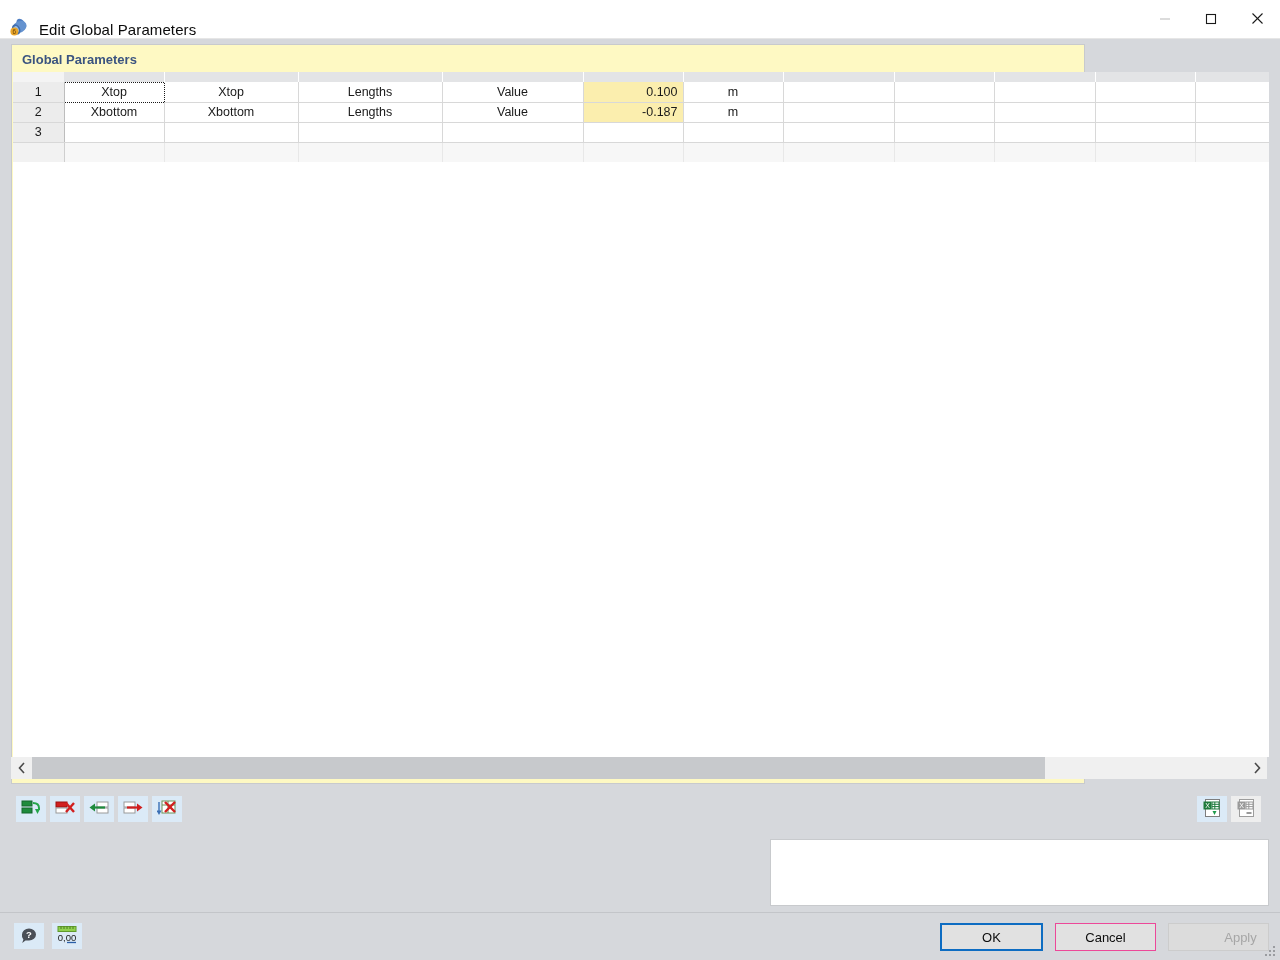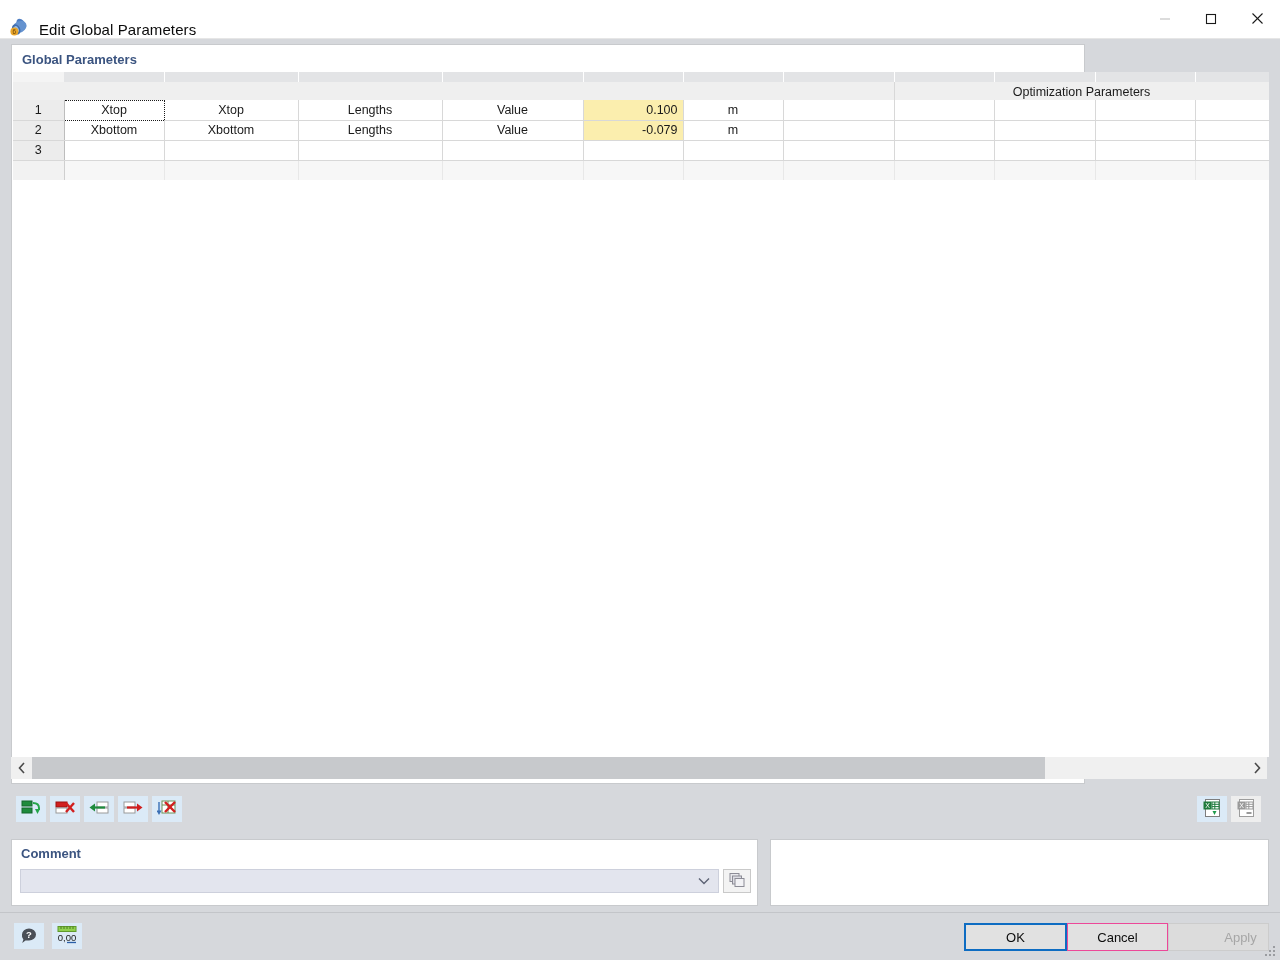--- a/index.html
+++ b/index.html
@@ -43,7 +43,7 @@
   
   .group-panel {
     position: absolute; left: 11px; top: 5px; width: 1074px; height: 740px;
-    background: #ffffff;
+    background: #fef9c3;
     border: 1px solid #c8cacd;
   }
   .group-title {

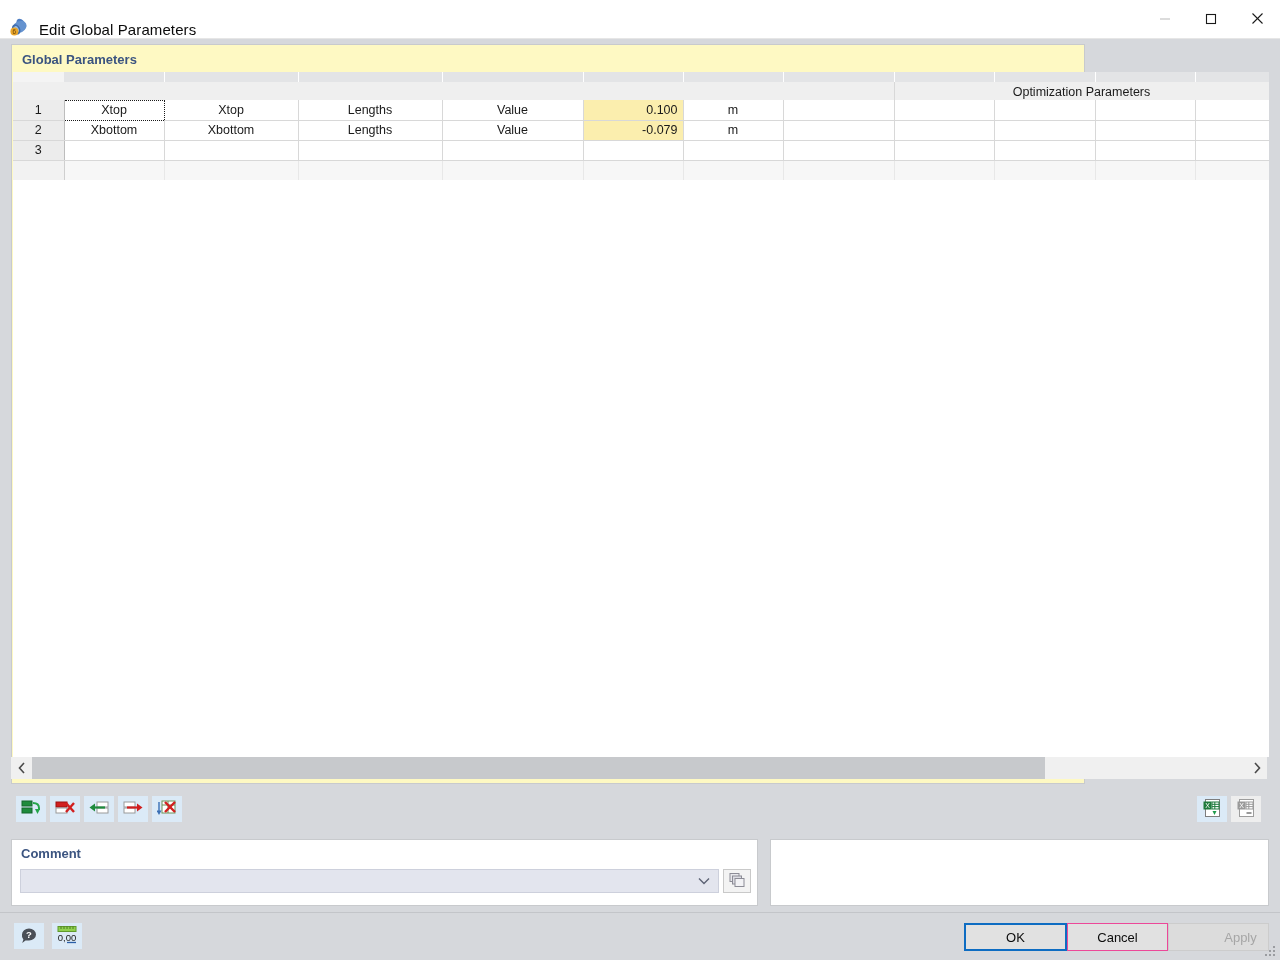--- a/index.html
+++ b/index.html
@@ -302,10 +302,6 @@
             <td></td>
             <td></td>
           </tr>
-          <tr class="grouphdr">
-            <th class="blank" colspan="8"></th>
-            <th class="optgroup" colspan="4">Optimization Parameters</th>
-          </tr>
         </thead>
         <tbody>
           <tr class="drow">

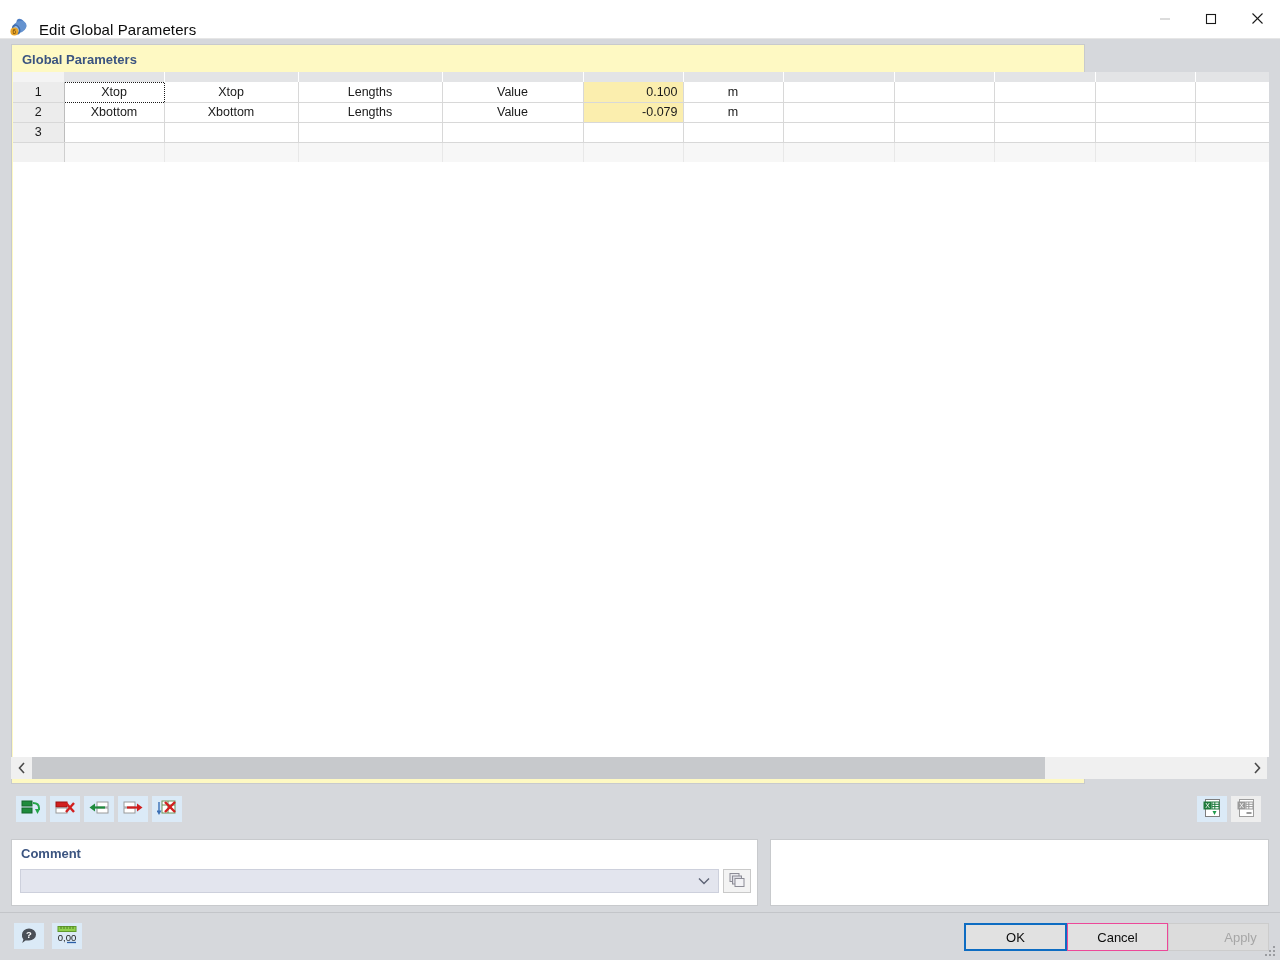--- a/index.html
+++ b/index.html
@@ -324,7 +324,7 @@
             <td>Xbottom</td>
             <td>Lengths</td>
             <td>Value</td>
-            <td class="valcell">-0.079</td>
+            <td class="valcell">-0.187</td>
             <td>m</td>
             <td></td>
             <td></td>

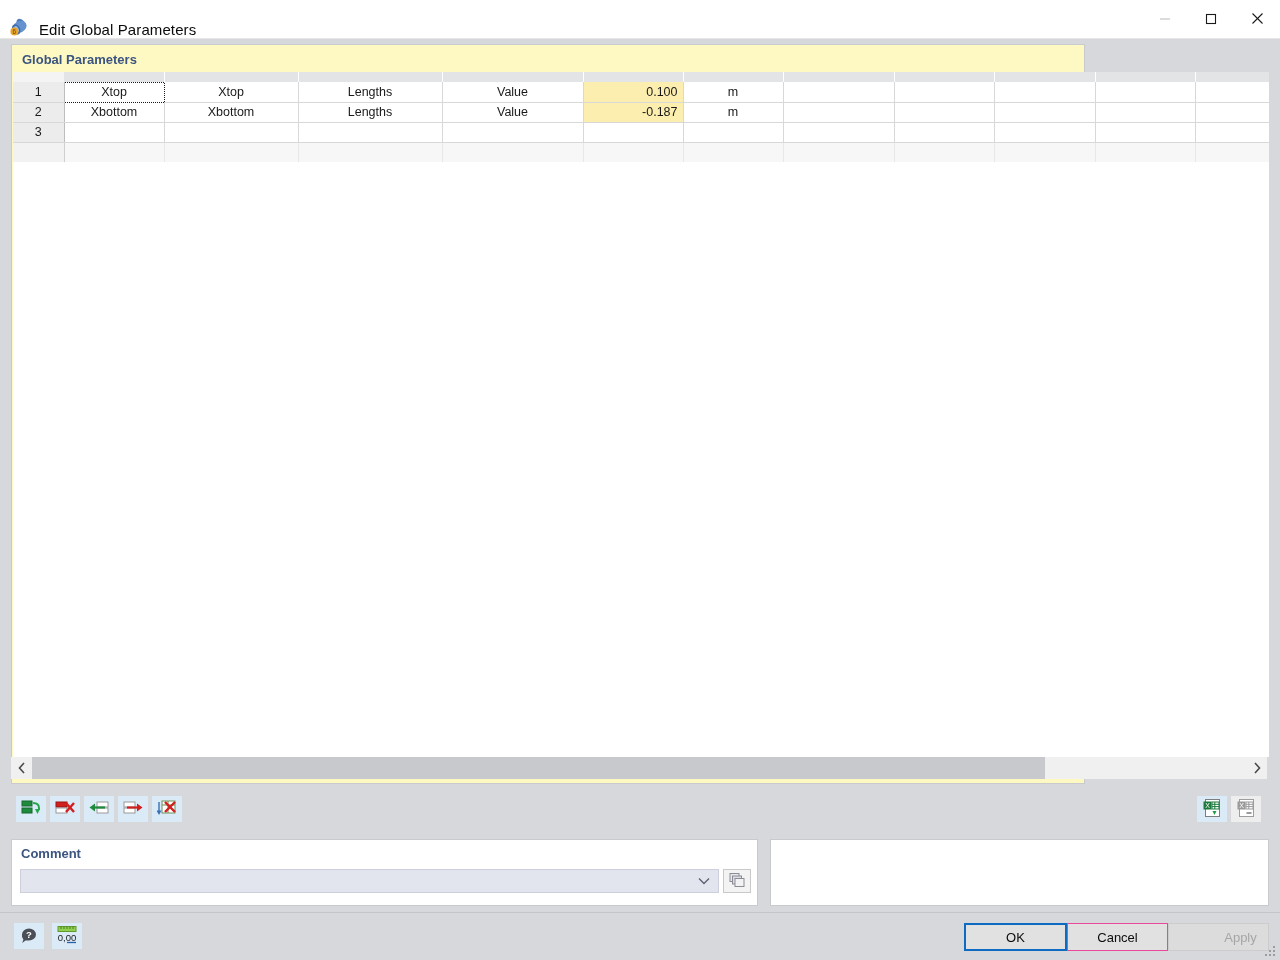--- a/index.html
+++ b/index.html
@@ -475,28 +475,6 @@
     </div>
   </div>
 
-  <div class="comment-panel">
-    <div class="comment-title">Comment</div>
-    <div class="comment-row">
-      <div class="comment-combo">
-        <span style="padding-left:6px;font-size:12.5px;"></span>
-        <span class="combo-caret">
-          <svg width="12" height="8" viewBox="0 0 12 8">
-              <polyline points="1,1.5 6,6.5 11,1.5" fill="none" stroke="#5d6375" stroke-width="1.4"></polyline>
-            </svg>
-        </span>
-      </div>
-      <div class="comment-extra-btn">
-        <span>
-          <svg width="17" height="16" viewBox="0 0 17 16">
-            <rect x="1" y="1.5" width="9" height="8" fill="#e8e8ec" stroke="#8c8c96"></rect>
-            <rect x="3.5" y="4" width="9" height="8" fill="#dcdce3" stroke="#8c8c96"></rect>
-            <rect x="6" y="6.5" width="9" height="8" fill="#f2f2f5" stroke="#8c8c96"></rect>
-          </svg>
-        </span>
-      </div>
-    </div>
-  </div>
 
   <div class="right-white-panel"></div>
 

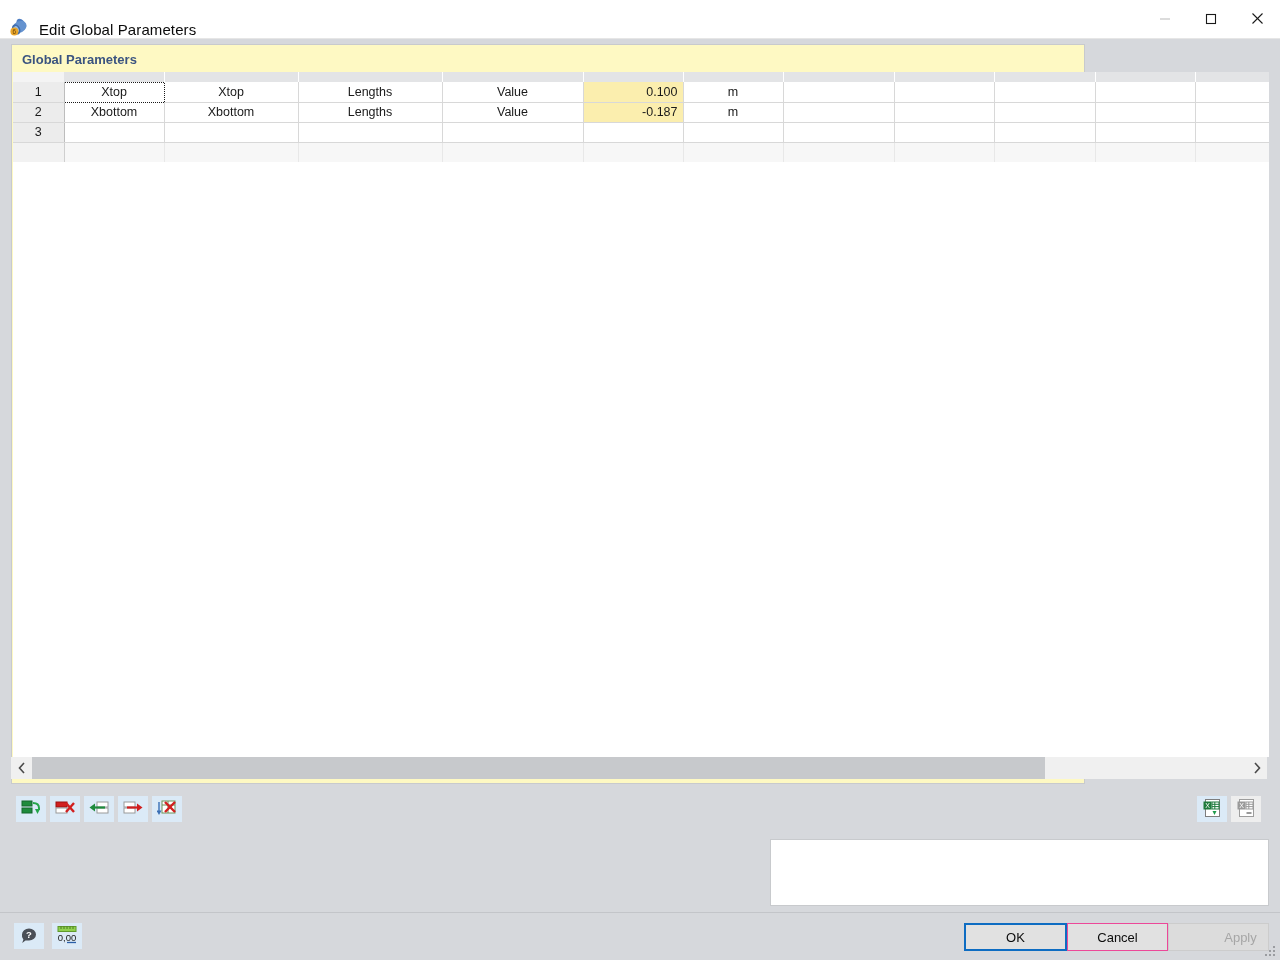--- a/index.html
+++ b/index.html
@@ -212,7 +212,7 @@
     background: #d6d8dc; border-top: 1px solid #c3c5c9;
   }
   .footer-left { position: absolute; left: 14px; top: 10px; display: flex; gap: 8px; }
-  .footer-btns { position: absolute; right: 11px; top: 10px; display: flex; gap: 0; }
+  .footer-btns { position: absolute; right: 11px; top: 10px; display: flex; gap: 12px; }
   .btn {
     width: 101px; height: 28px;
     background: #e1e1e1; border: 1px solid #ec4899;

